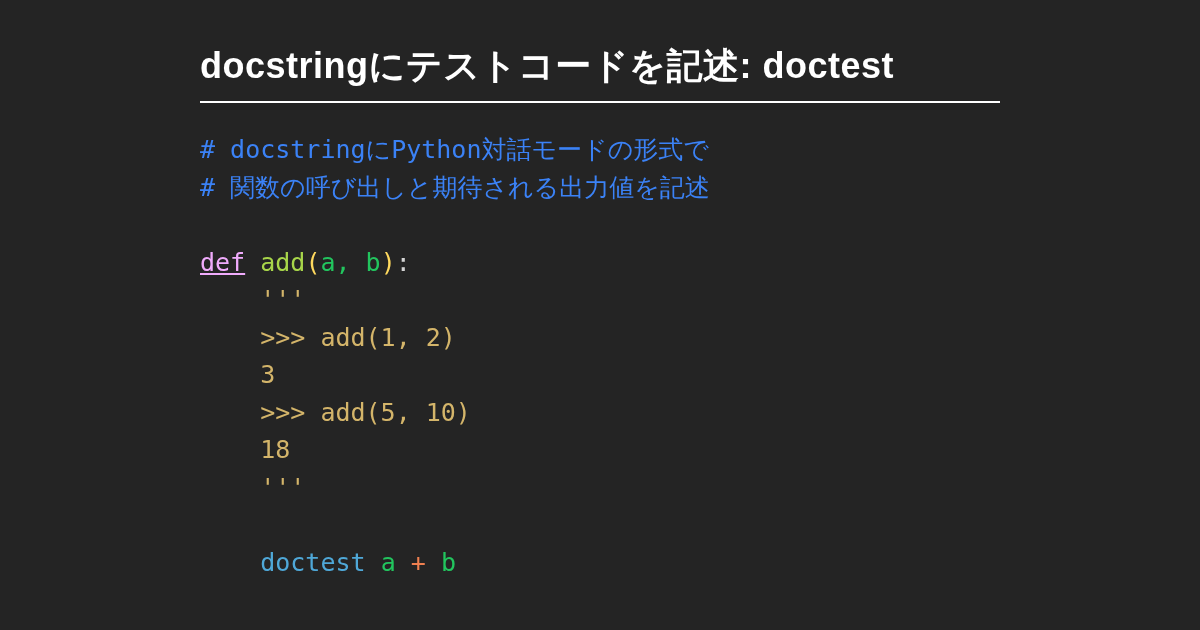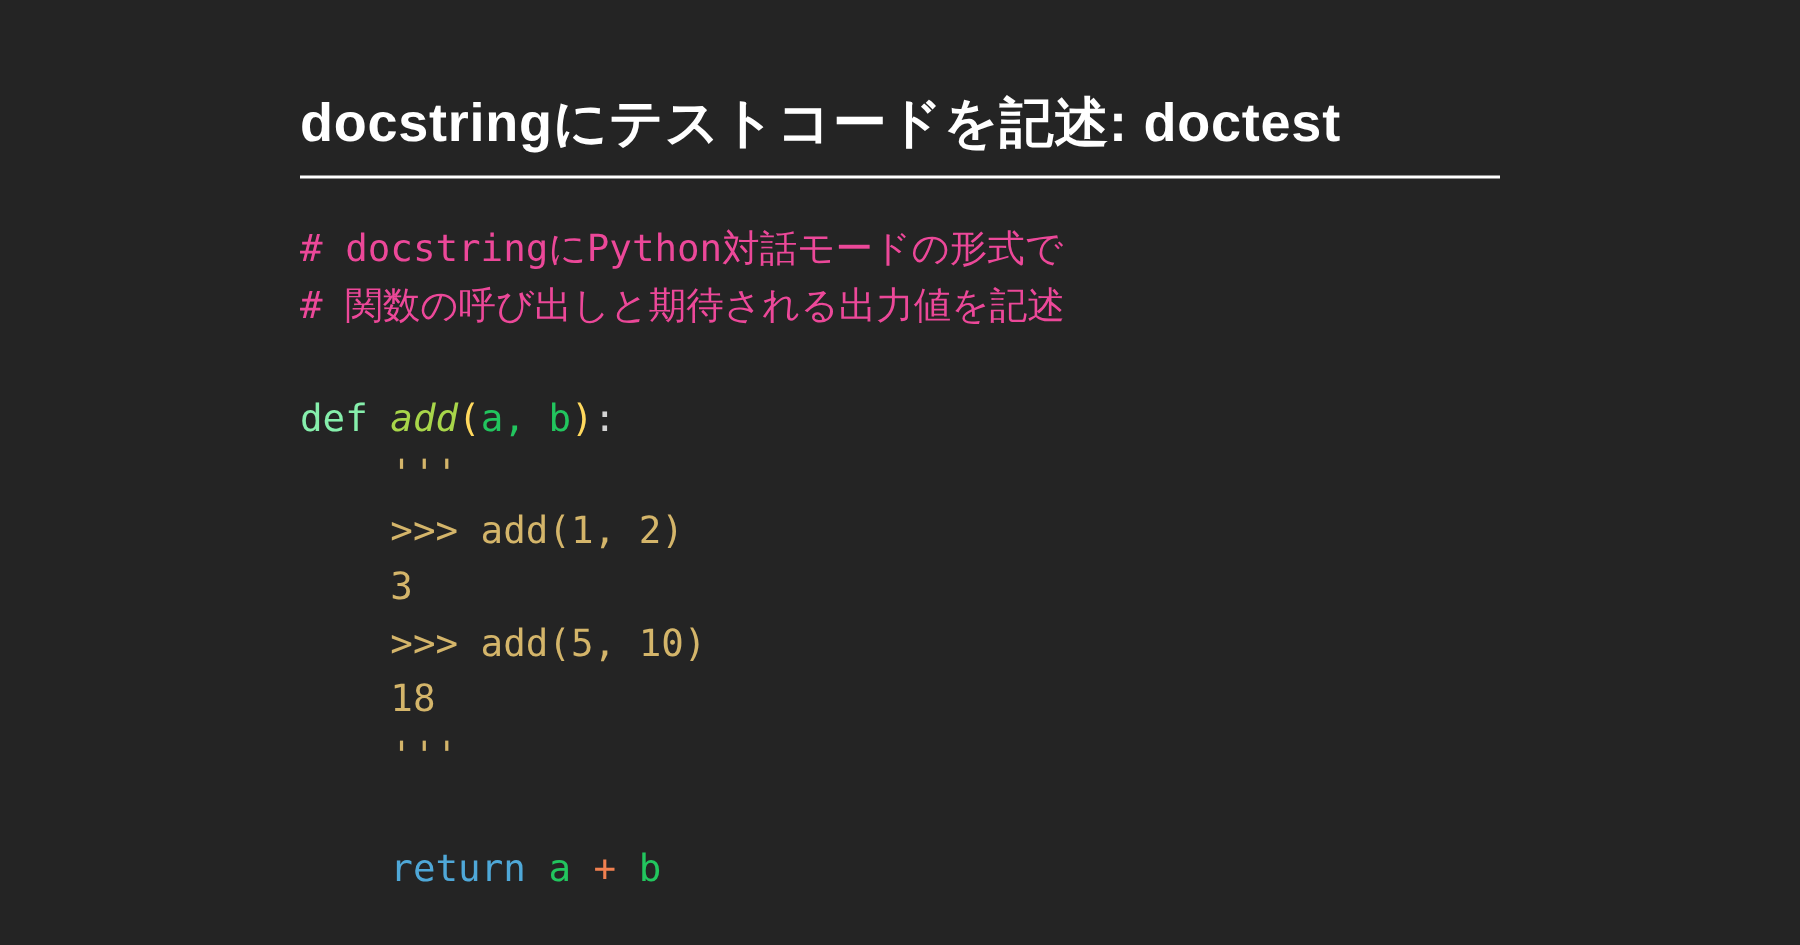--- a/index.html
+++ b/index.html
@@ -15,7 +15,7 @@
       overflow: hidden;
     }
     .container {
-      padding: 58px 200px 0 200px;
+      padding: 42px 200px 0 200px;
     }
     .title {
       color: #ffffff;

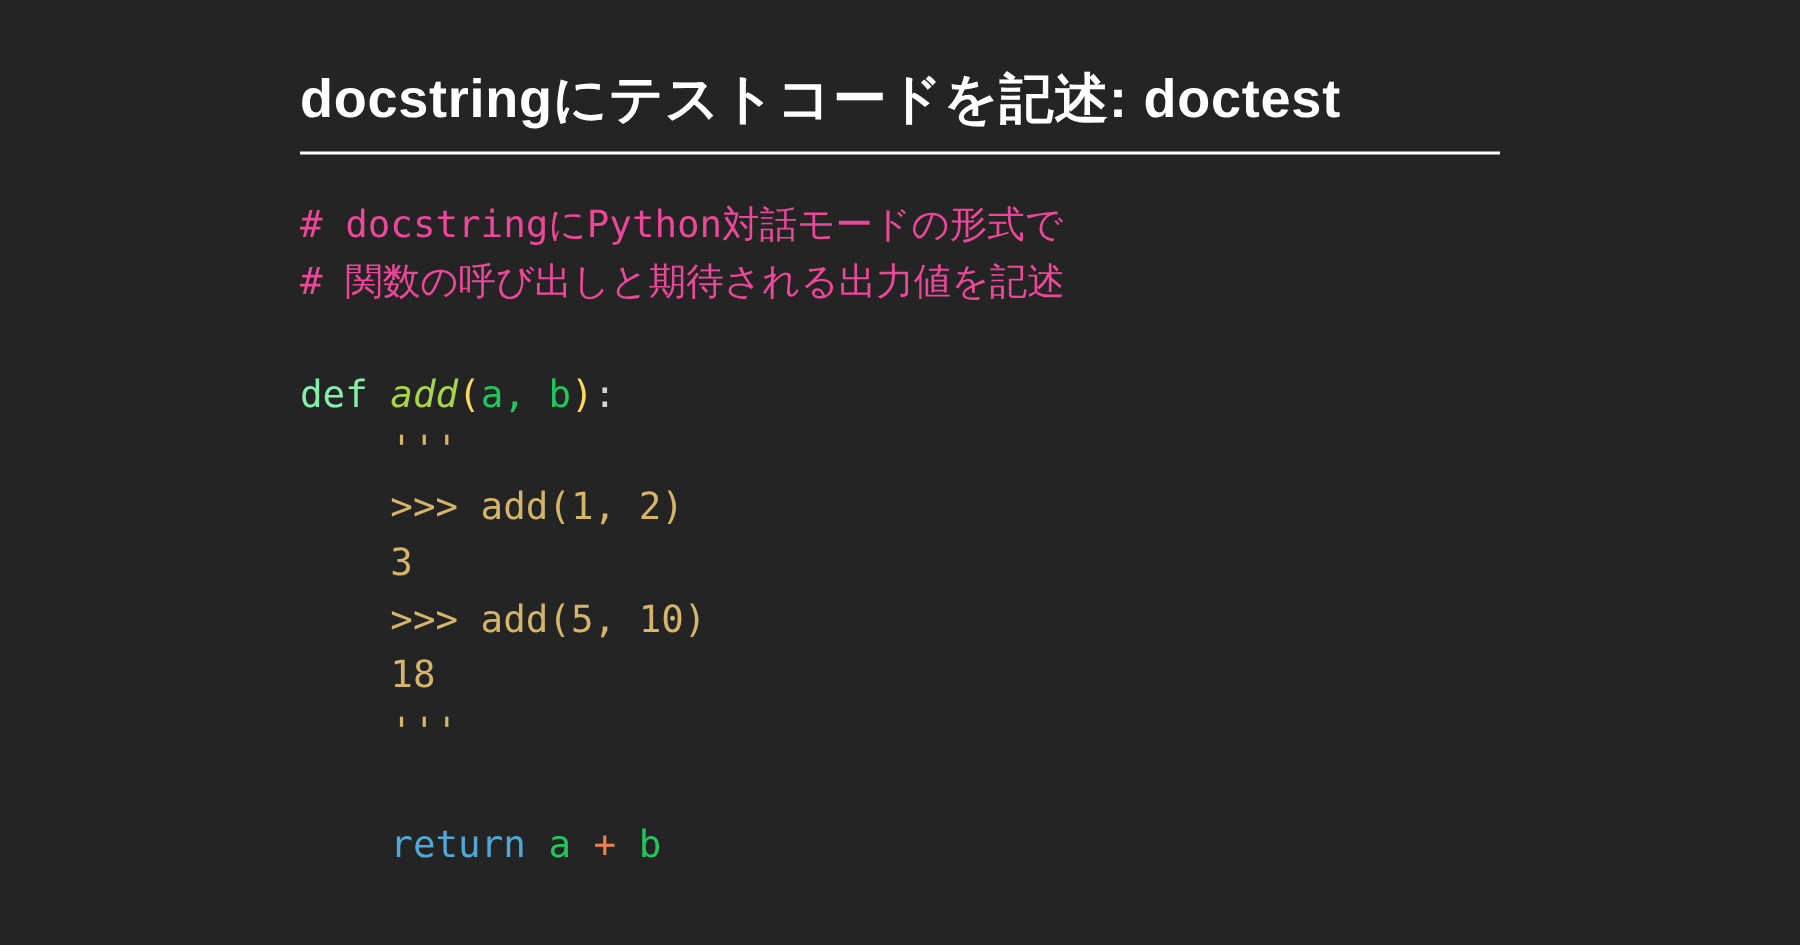--- a/index.html
+++ b/index.html
@@ -33,7 +33,7 @@
       white-space: pre;
     }
     .comment {
-      color: #ec4899;
+      color: #3b82f6;
       text-align: right;
     }
     .keyword-def {

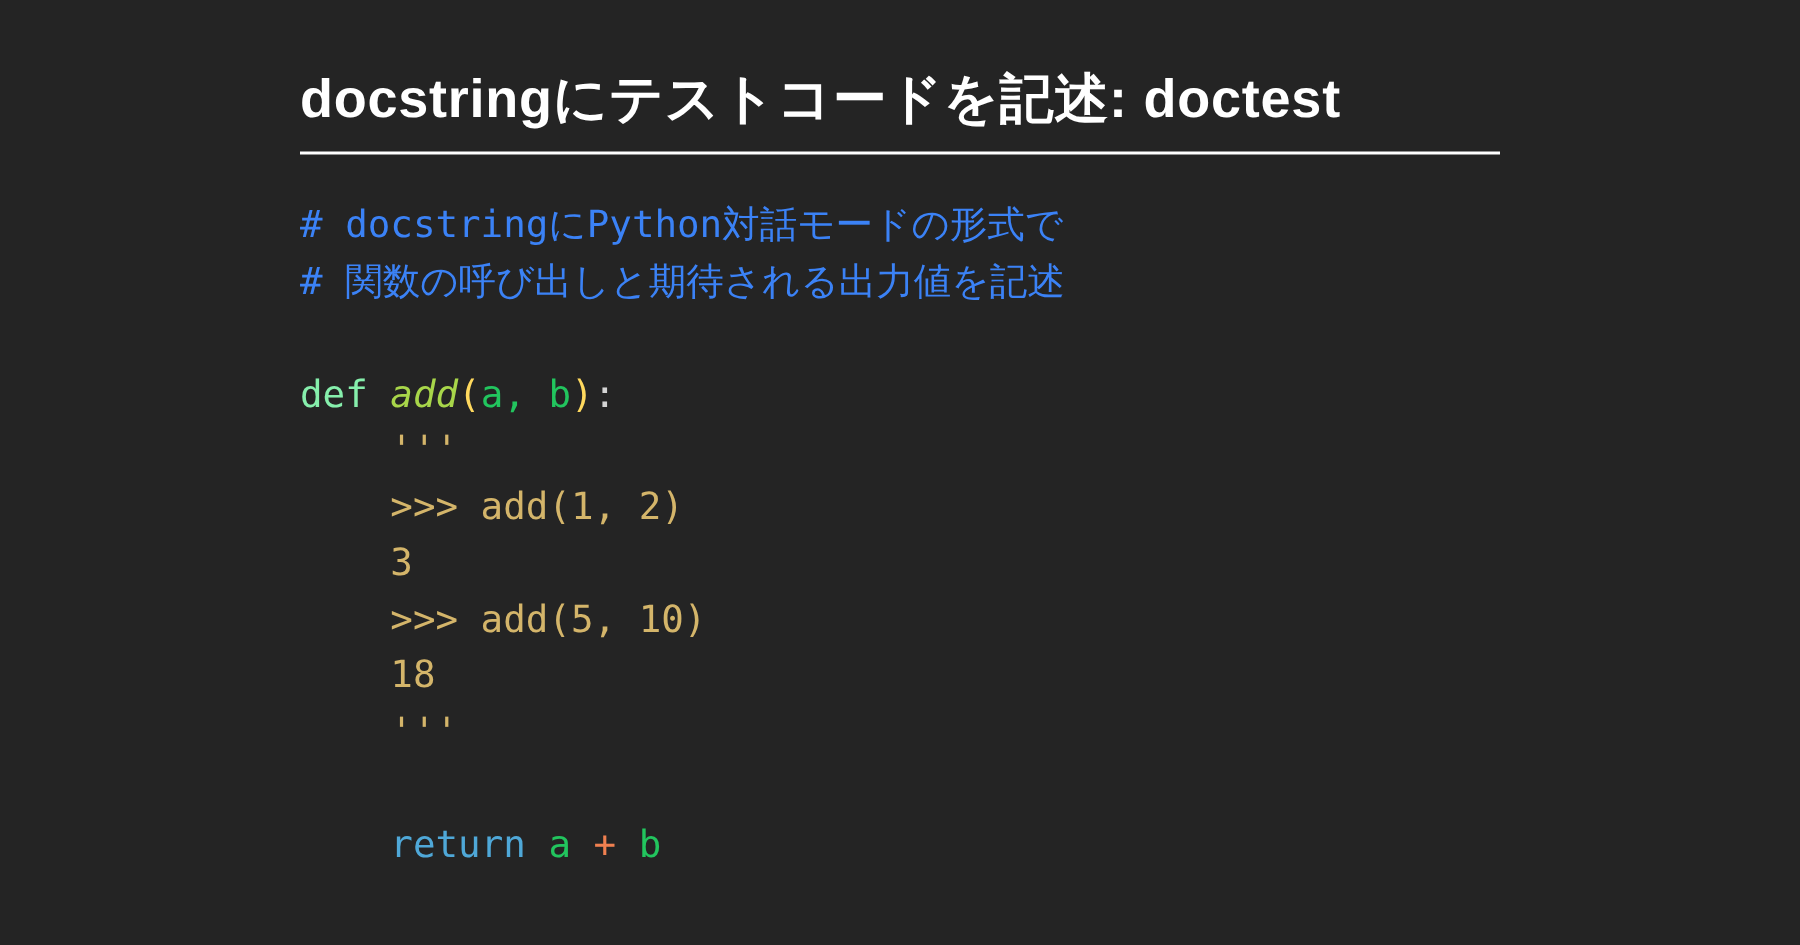--- a/index.html
+++ b/index.html
@@ -37,7 +37,8 @@
       text-align: right;
     }
     .keyword-def {
-      color: #86efac;
+      color: #f0abfc;
+      text-decoration: underline;
     }
     .keyword-return {
       color: #4fa8d8;

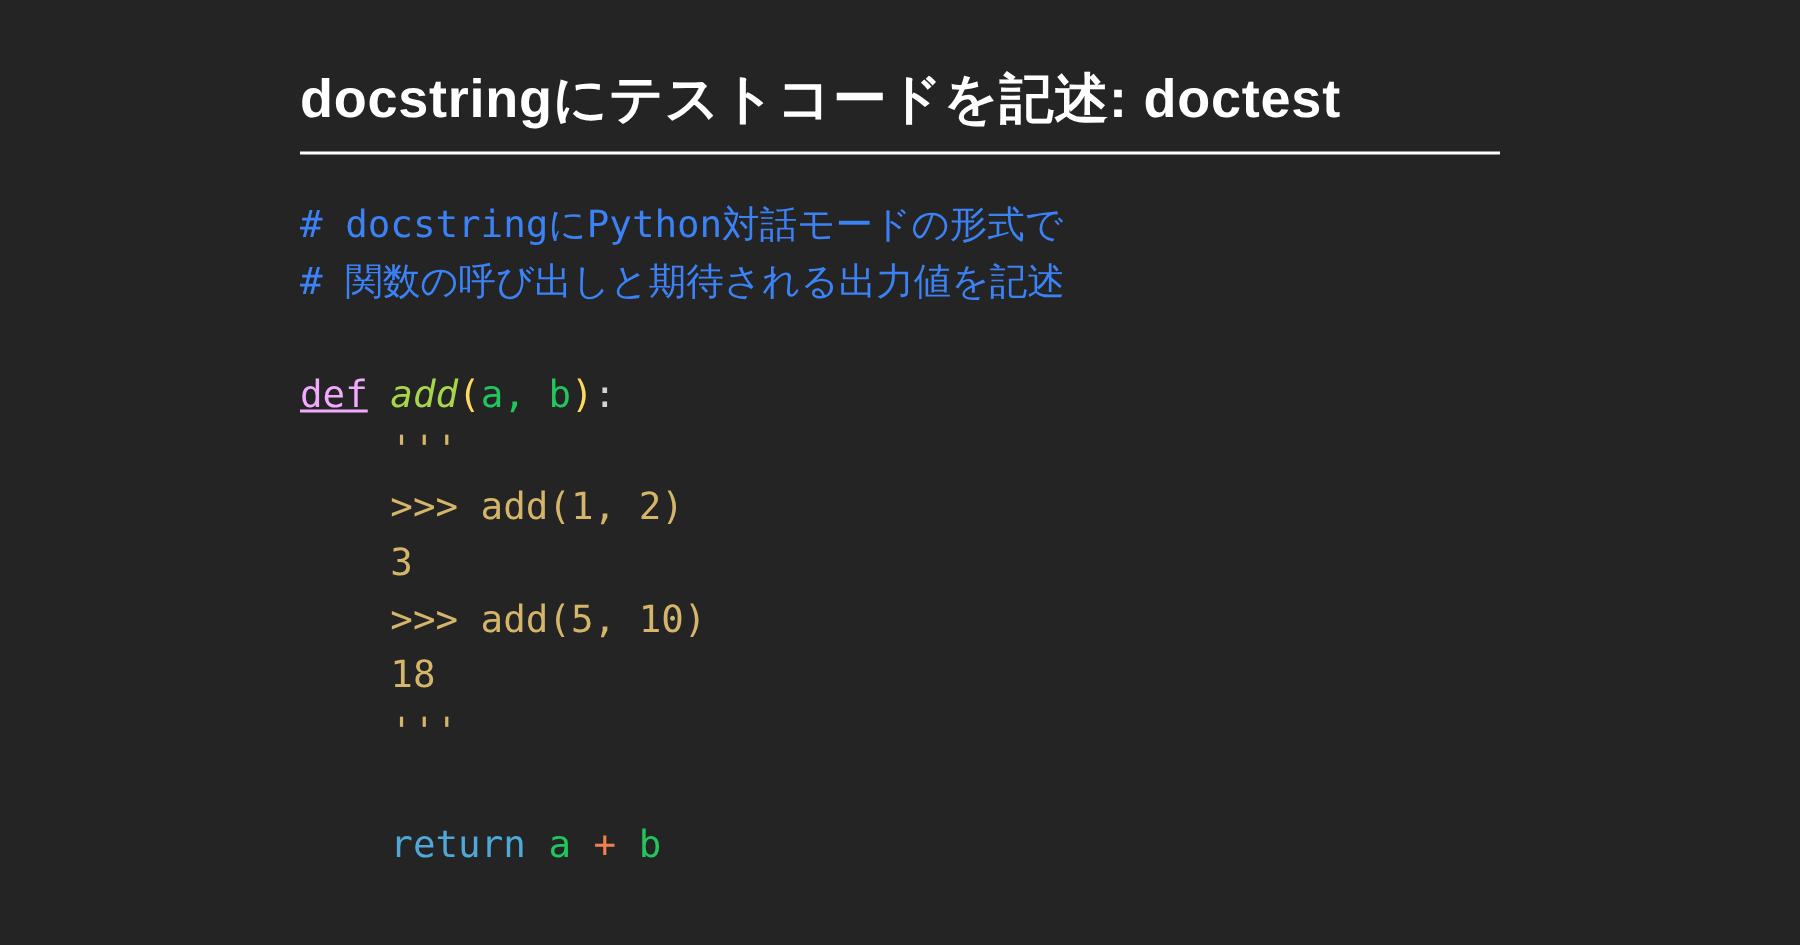--- a/index.html
+++ b/index.html
@@ -45,7 +45,6 @@
     }
     .func-name {
       color: #a8d64a;
-      font-style: italic;
     }
     .paren {
       color: #ffd95e;

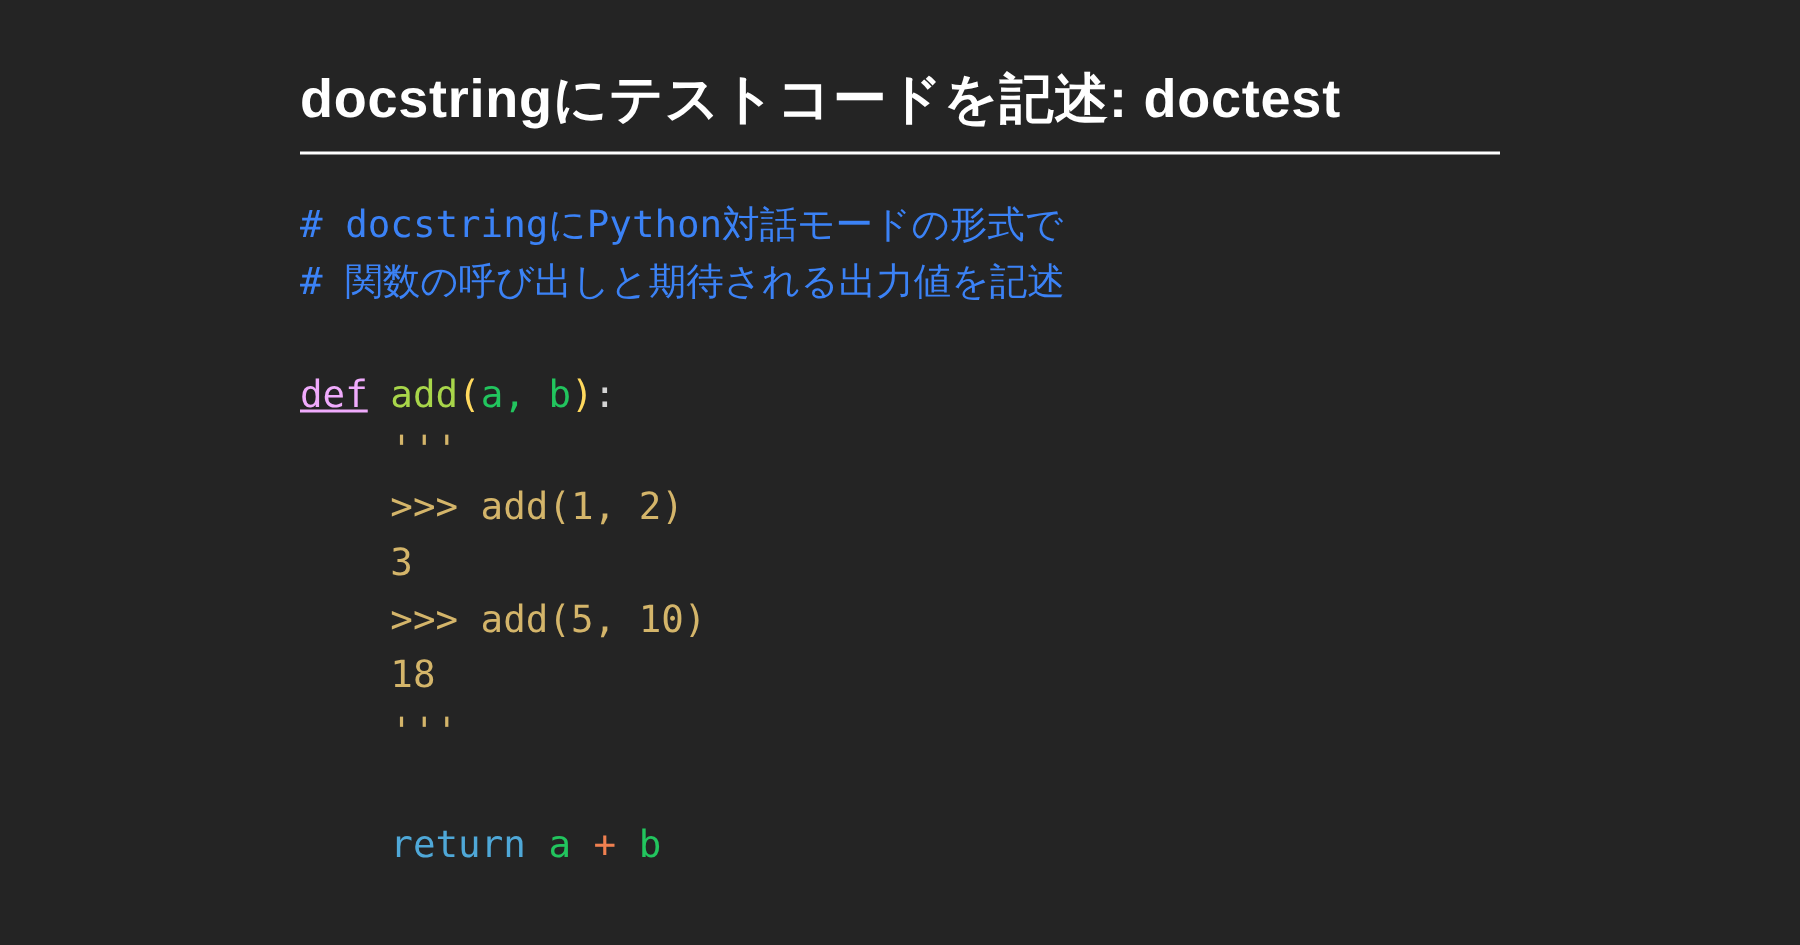--- a/index.html
+++ b/index.html
@@ -79,7 +79,7 @@
 <span class="string">    18</span>
 <span class="string">    '''</span>
 
-    <span class="keyword-return">return</span> <span class="param">a</span> <span class="operator">+</span> <span class="param">b</span></div>
+    <span class="keyword-return">doctest</span> <span class="param">a</span> <span class="operator">+</span> <span class="param">b</span></div>
 </div>
 
 </body></html>

